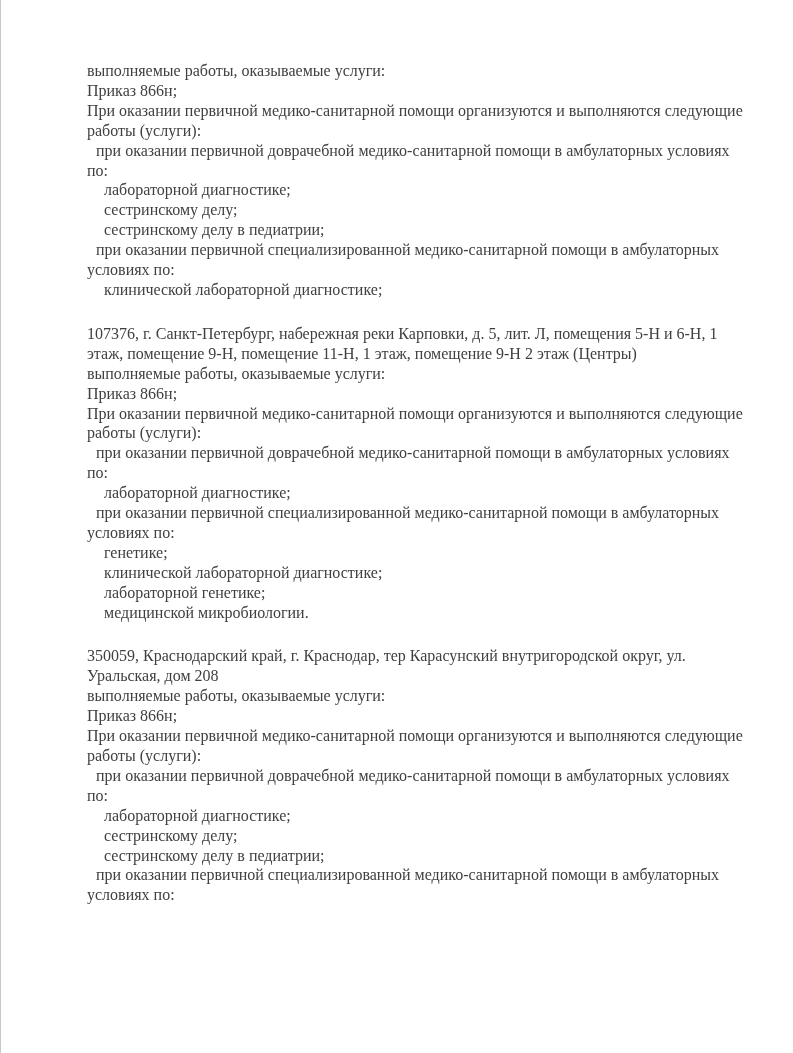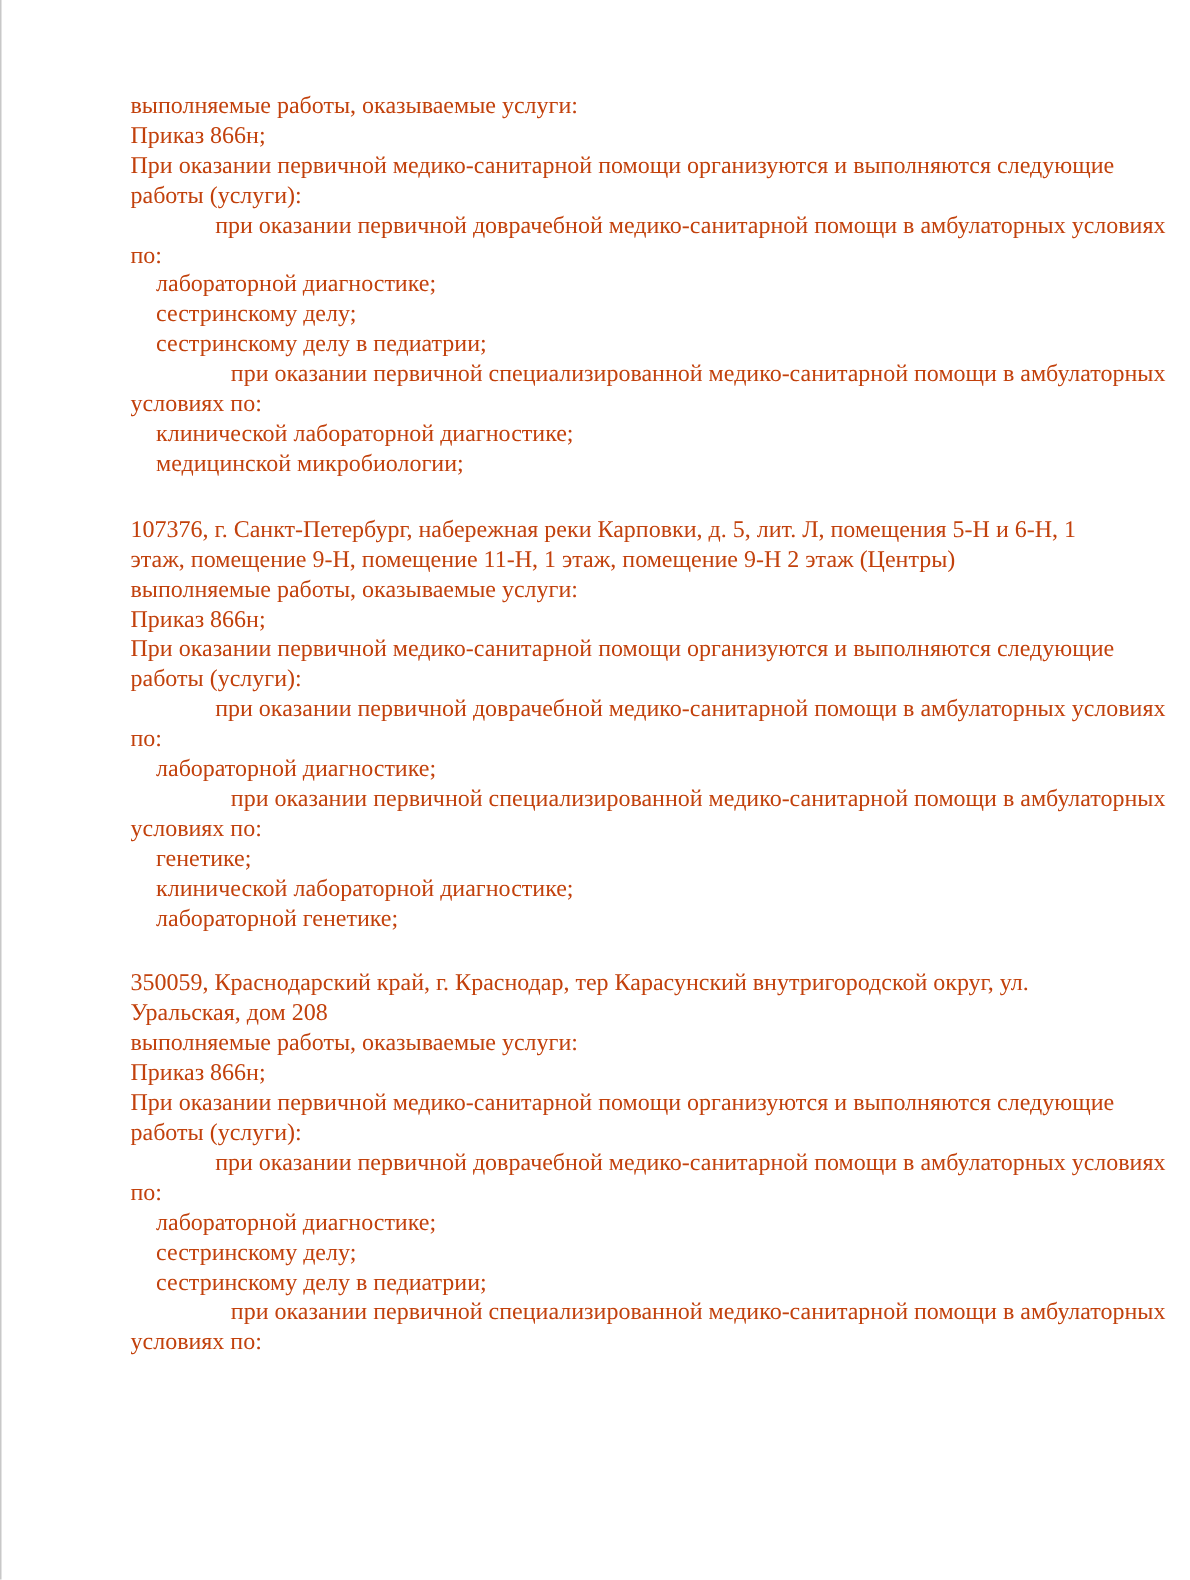--- a/index.html
+++ b/index.html
@@ -30,7 +30,7 @@
     width: 690px;
     font-size: 16px;
     line-height: 19.9px;
-    color: #c2410c;
+    color: #404040;
   }
   .section { margin: 0; padding: 0; }
   .section + .section { margin-top: 24px; }

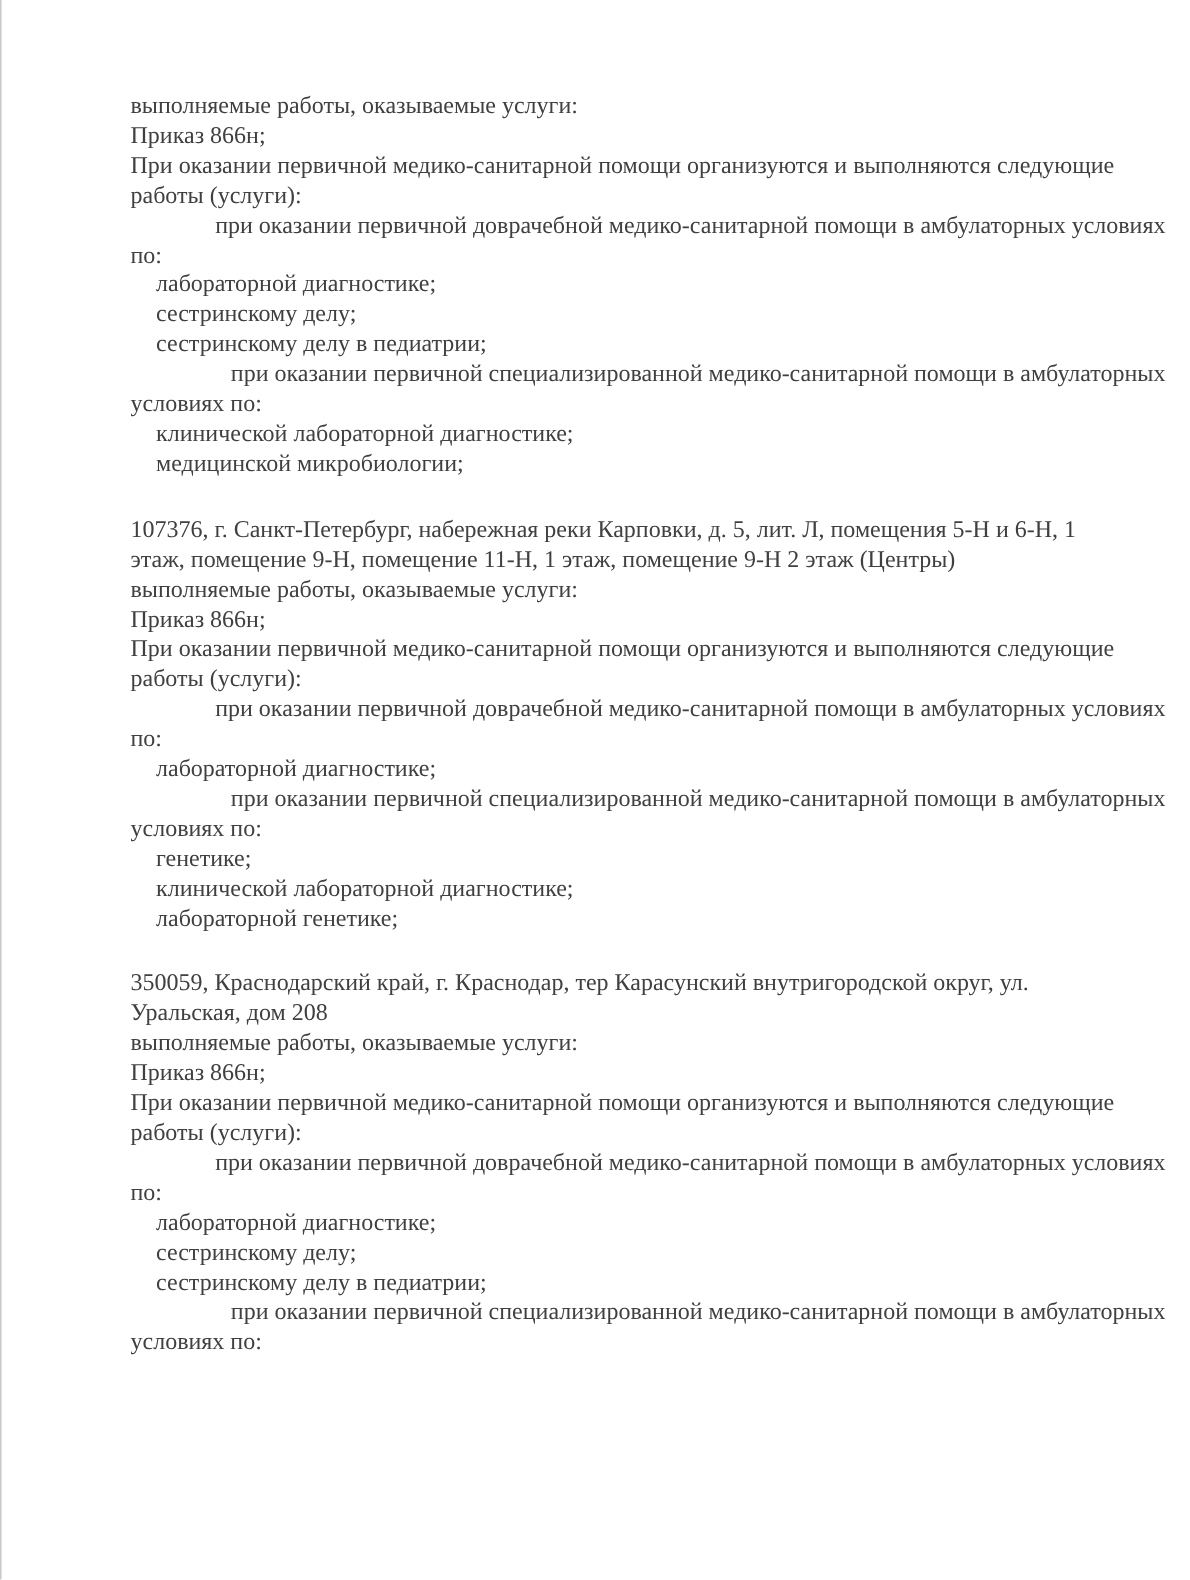--- a/index.html
+++ b/index.html
@@ -39,7 +39,7 @@
     padding: 0;
   }
   .indent-0 { padding-left: 0; }
-  .indent-1 { padding-left: 9px; text-align: right; }
+  .indent-1 { padding-left: 9px; }
   .indent-2 { padding-left: 17px; }
 </style>
 </head>

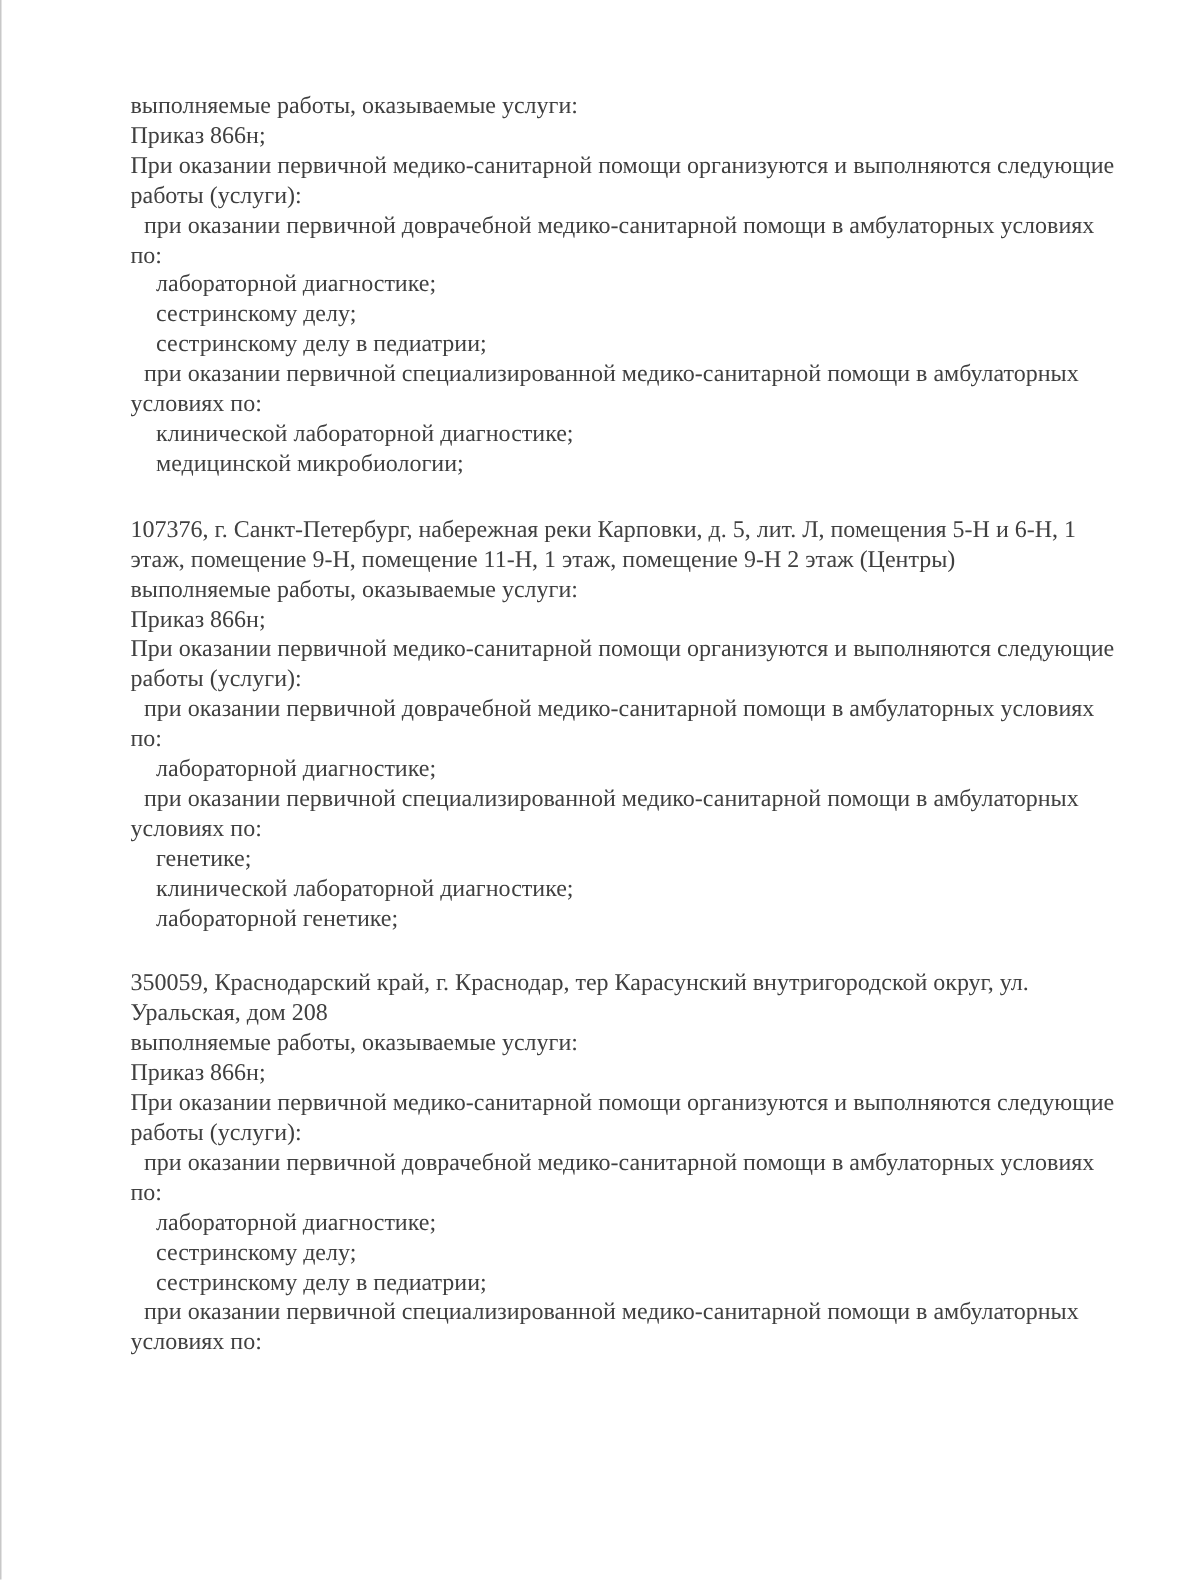--- a/index.html
+++ b/index.html
@@ -61,7 +61,6 @@
       <div class="line indent-1">при оказании первичной специализированной медико-санитарной помощи в амбулаторных</div>
       <div class="line indent-0">условиях по:</div>
       <div class="line indent-2">клинической лабораторной диагностике;</div>
-      <div class="line indent-2">медицинской микробиологии;</div>
     </div>
     <div class="section">
       <div class="line indent-0">107376, г. Санкт-Петербург, набережная реки Карповки, д. 5, лит. Л, помещения 5-Н и 6-Н, 1</div>

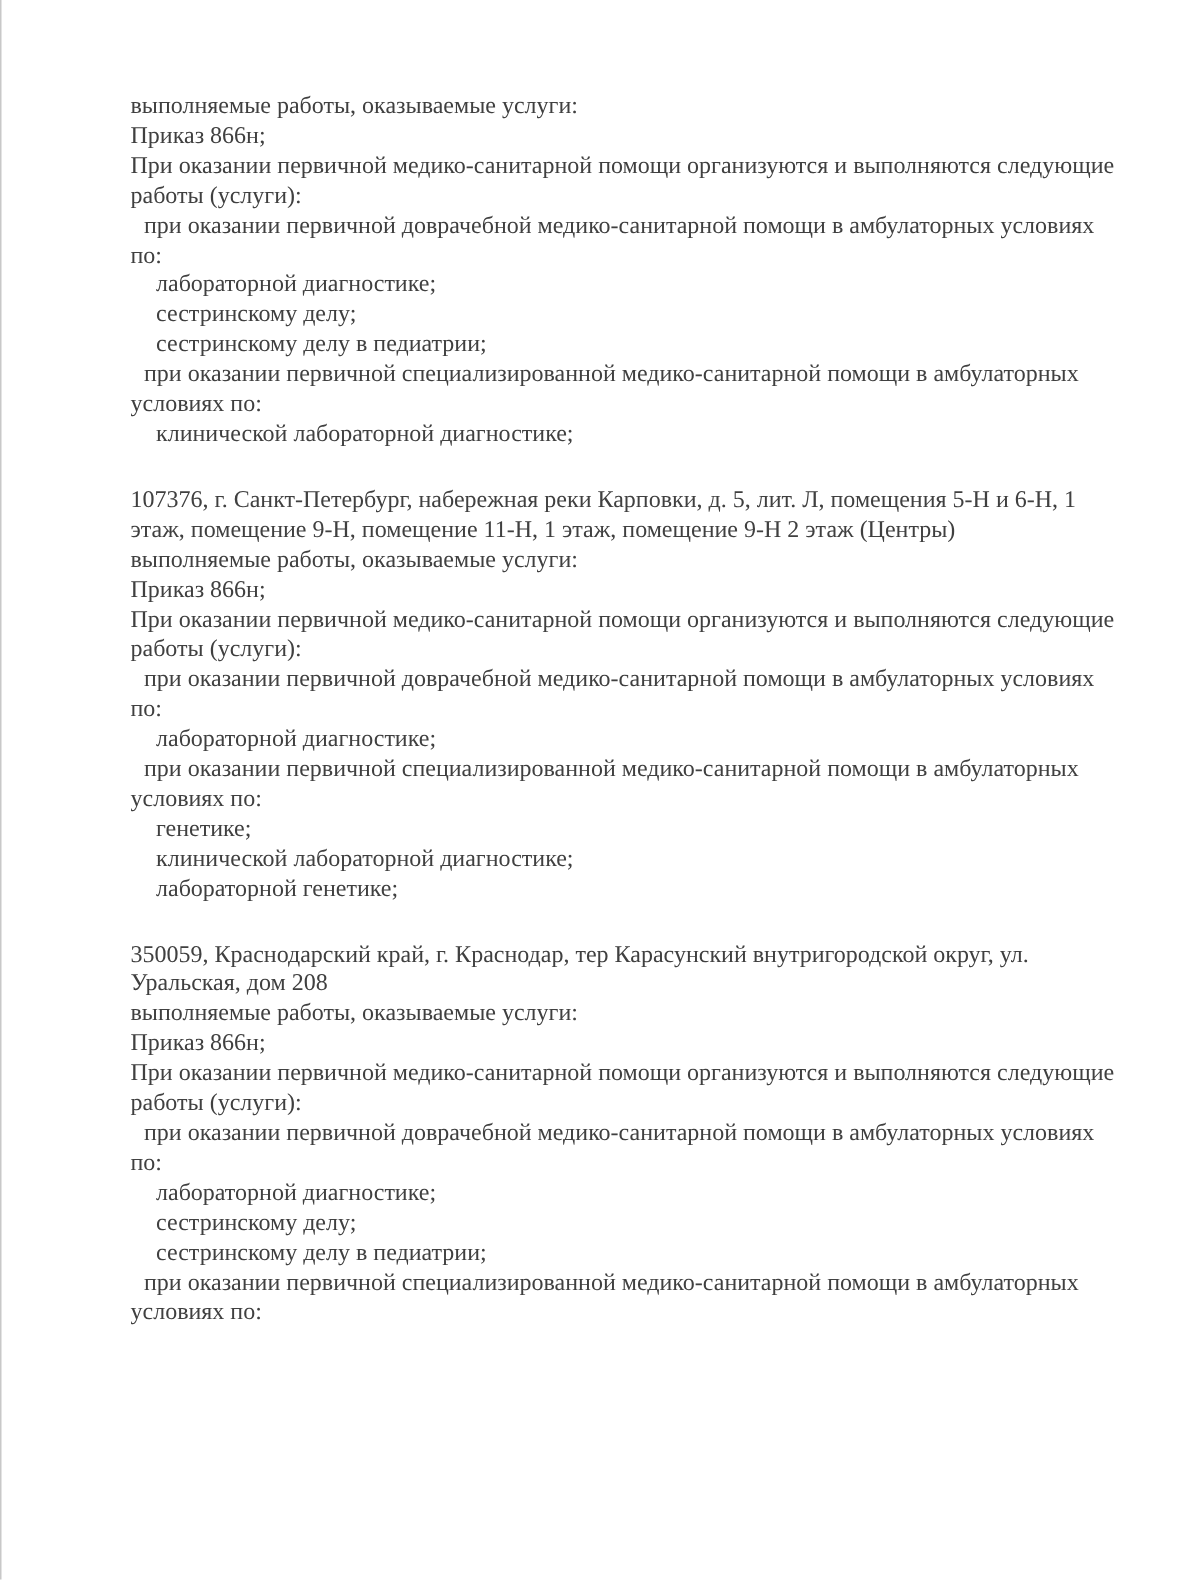--- a/index.html
+++ b/index.html
@@ -77,6 +77,7 @@
       <div class="line indent-2">генетике;</div>
       <div class="line indent-2">клинической лабораторной диагностике;</div>
       <div class="line indent-2">лабораторной генетике;</div>
+      <div class="line indent-2">медицинской микробиологии.</div>
     </div>
     <div class="section">
       <div class="line indent-0">350059, Краснодарский край, г. Краснодар, тер Карасунский внутригородской округ, ул.</div>

